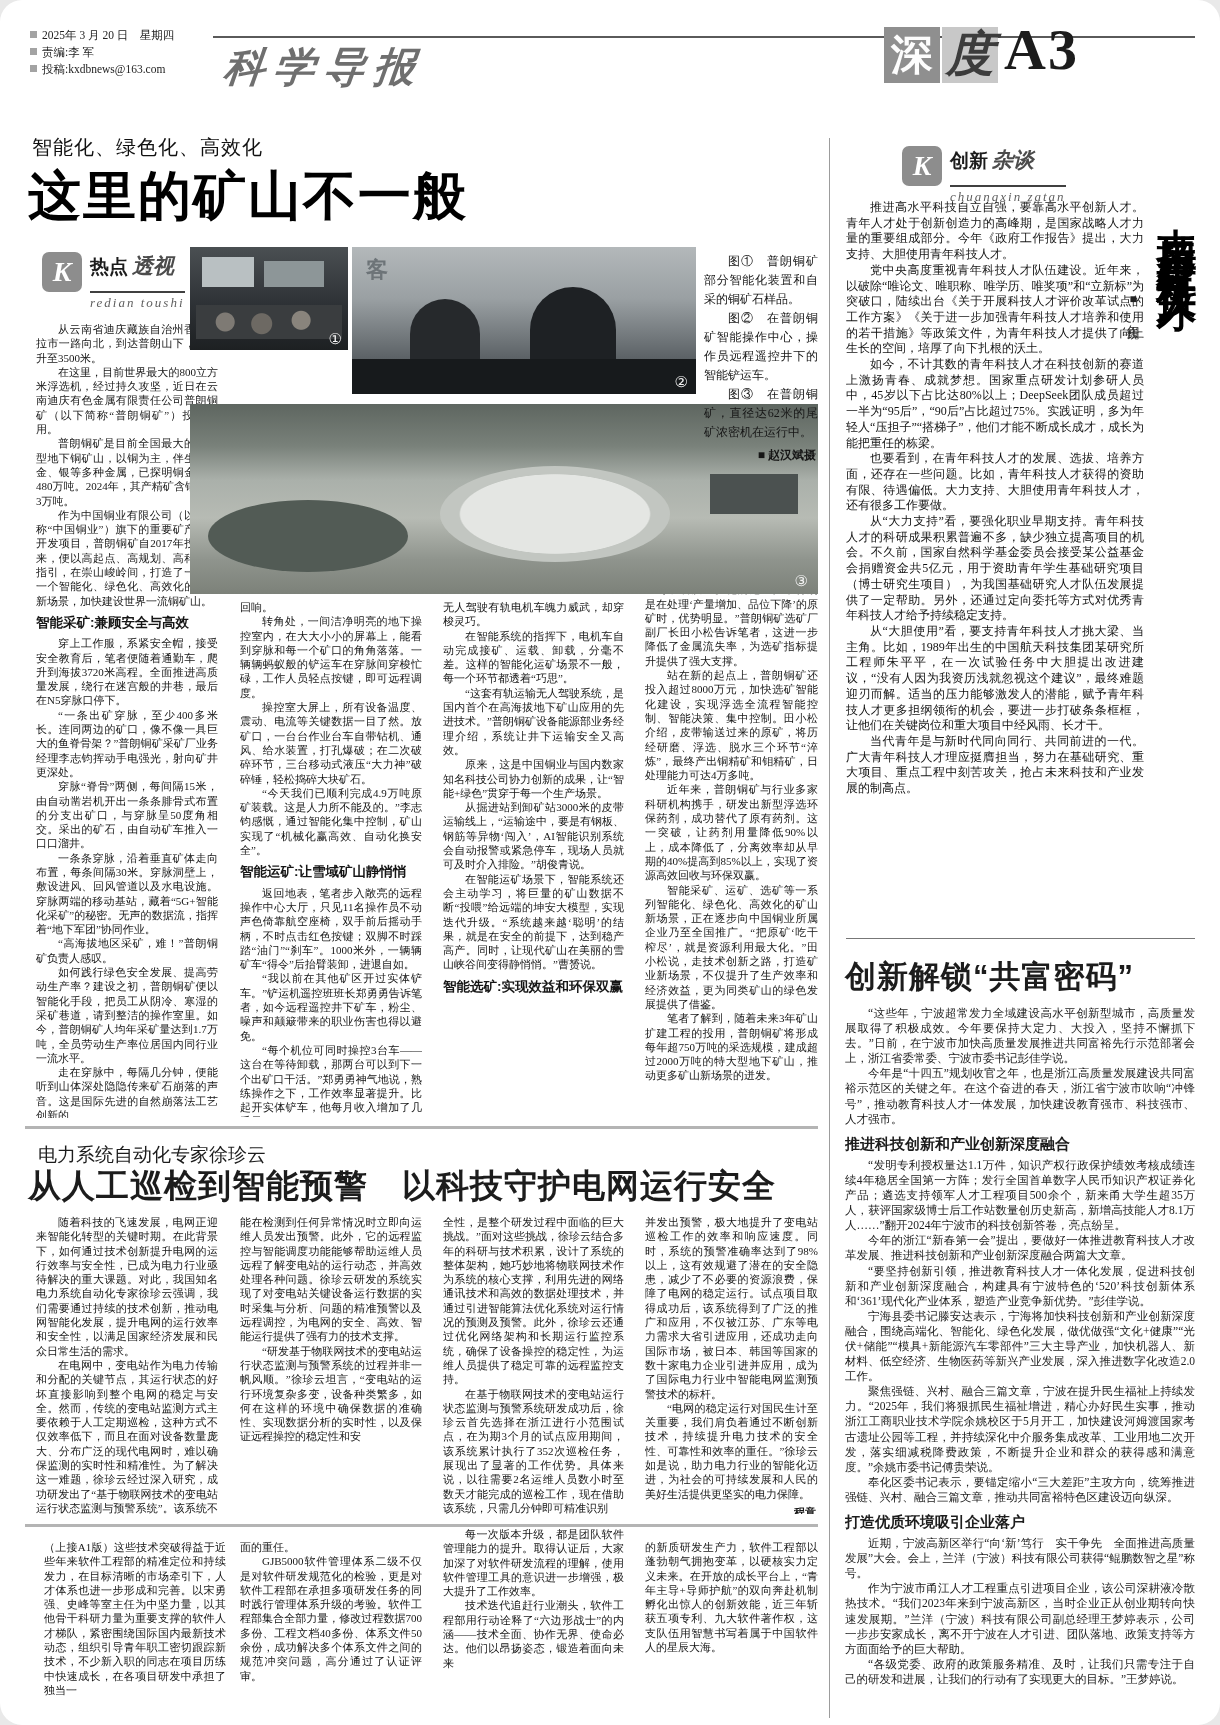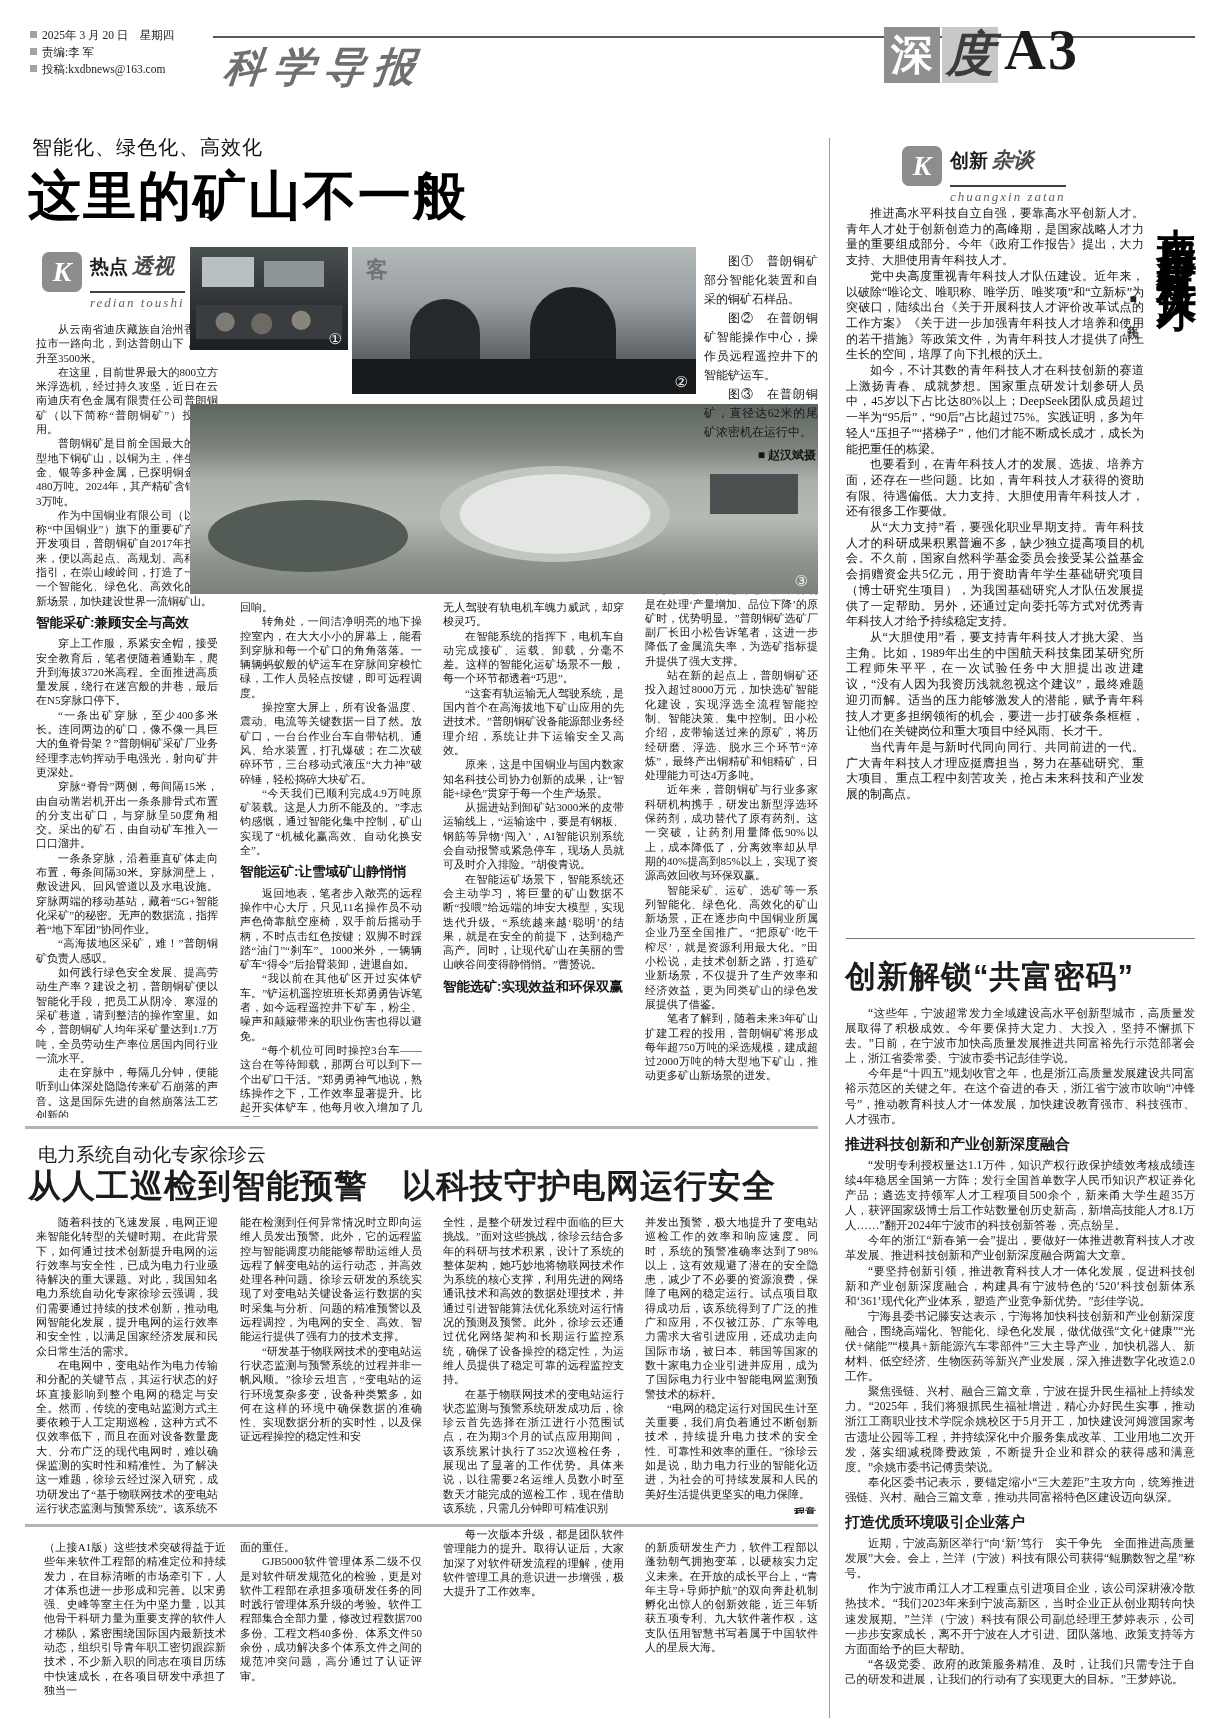--- a/index.html
+++ b/index.html
@@ -4,7 +4,7 @@
 <style>
   html,body{margin:0;padding:0;background:#e9e9e9;}
   .page{position:relative;width:1220px;height:1725px;background:#fff;margin:0 auto;
-        font-family:"Liberation Serif","DejaVu Serif",serif;color:#1c1c1c;overflow:hidden;}
+        font-family:"Liberation Serif","DejaVu Serif",serif;color:#1c1c1c;overflow:hidden;border-radius:22px;}
   .abs{position:absolute;}
   
   .meta{left:30px;top:27px;font-size:11.5px;line-height:17px;color:#222;}

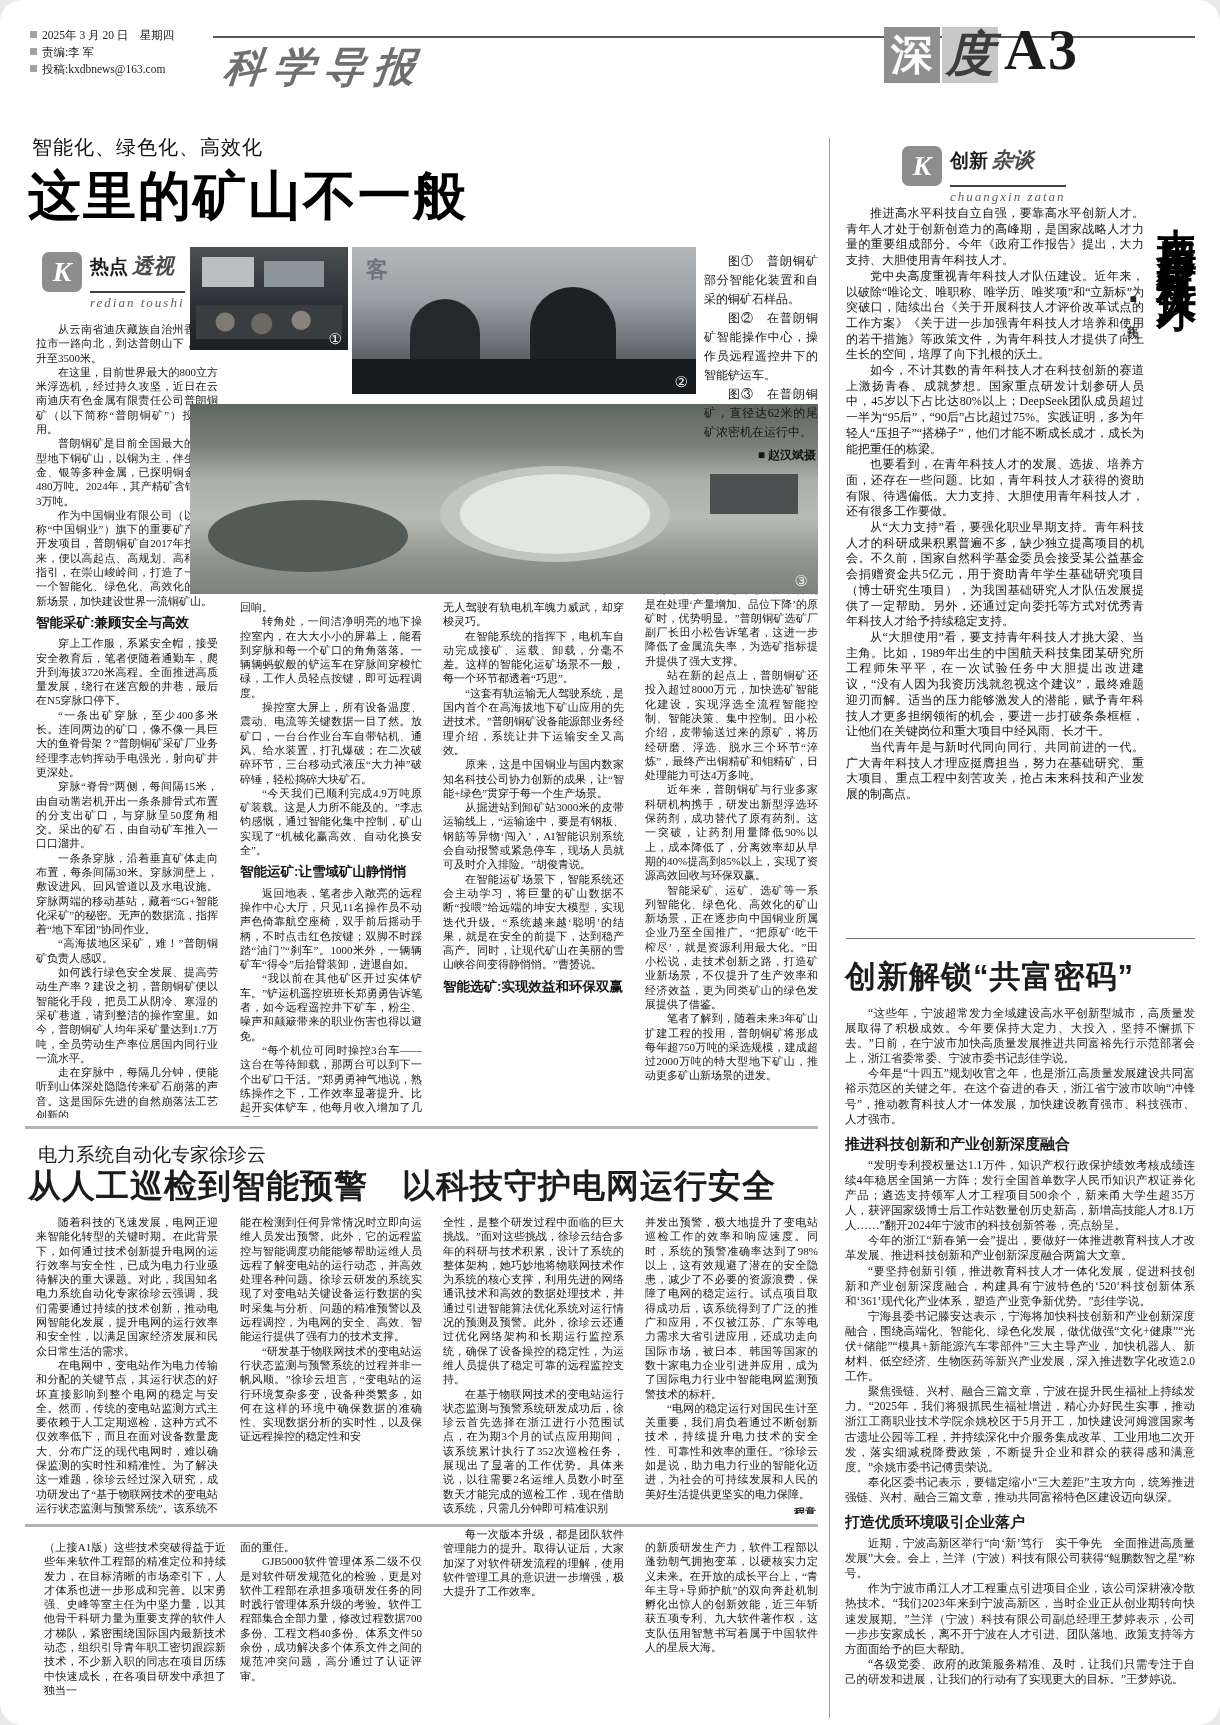--- a/index.html
+++ b/index.html
@@ -71,7 +71,7 @@
   .caps{left:704px;top:252px;width:114px;font-size:12px;line-height:19px;text-align:justify;}
   
   .zatan-marker{left:902px;top:146px;}
-  .essay{left:846px;top:206px;width:298px;height:732px;font-size:12px;line-height:15.7px;
+  .essay{left:846px;top:200px;width:298px;height:732px;font-size:12px;line-height:15.7px;
          text-align:justify;overflow:hidden;color:#141414;}
   .essay .p{margin:0;text-indent:2em;}
   .vhead{left:1150px;top:196px;height:500px;writing-mode:vertical-rl;

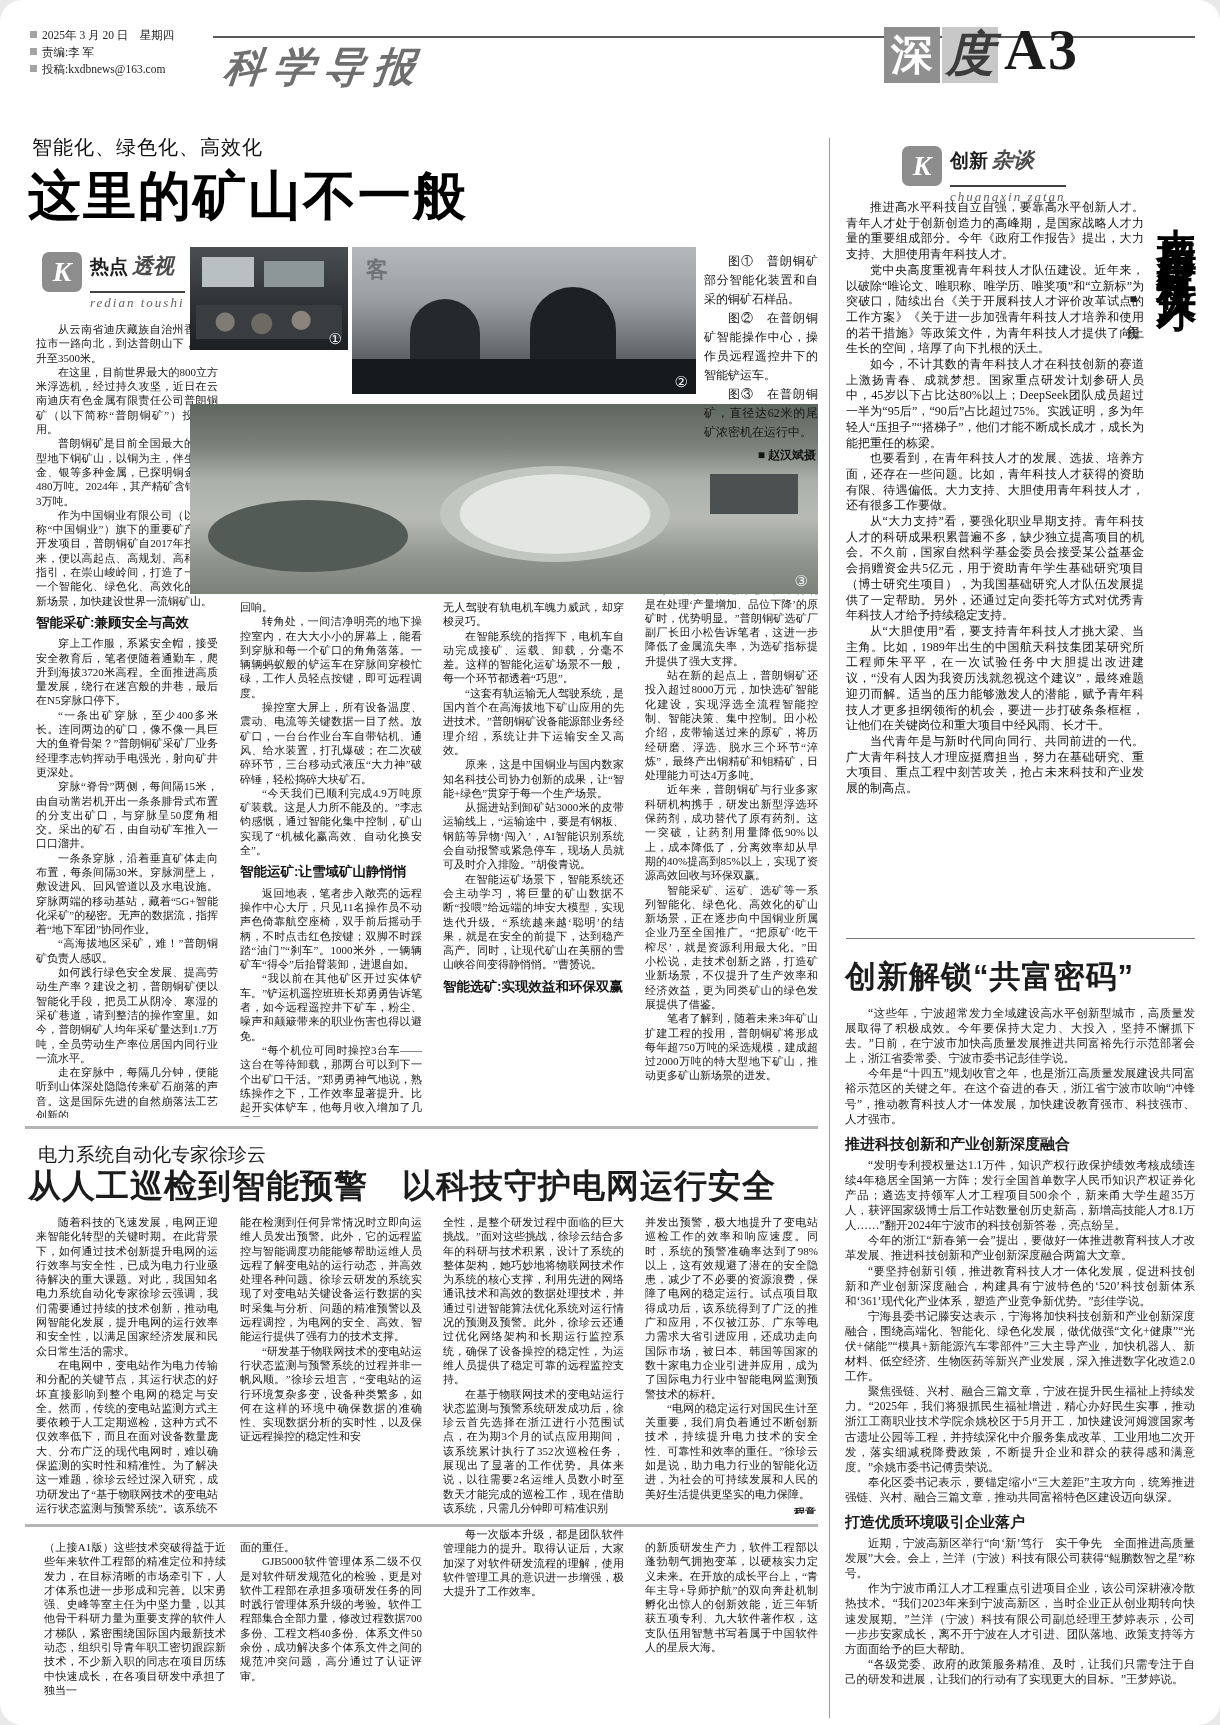--- a/index.html
+++ b/index.html
@@ -268,6 +268,7 @@
     </div>
   <div class="col cc3">
       <p class="p">每一次版本升级，都是团队软件管理能力的提升。取得认证后，大家加深了对软件研发流程的理解，使用软件管理工具的意识进一步增强，极大提升了工作效率。</p>
+      <p class="p">技术迭代追赶行业潮头，软件工程部用行动诠释了“六边形战士”的内涵——技术全面、协作无界、使命必达。他们以昂扬姿态，锻造着面向未来</p>
     </div>
   <div class="col cc4">
       <p class="c">的新质研发生产力，软件工程部以蓬勃朝气拥抱变革，以硬核实力定义未来。在开放的成长平台上，“青年主导+导师护航”的双向奔赴机制孵化出惊人的创新效能，近三年斩获五项专利、九大软件著作权，这支队伍用智慧书写着属于中国软件人的星辰大海。</p>

